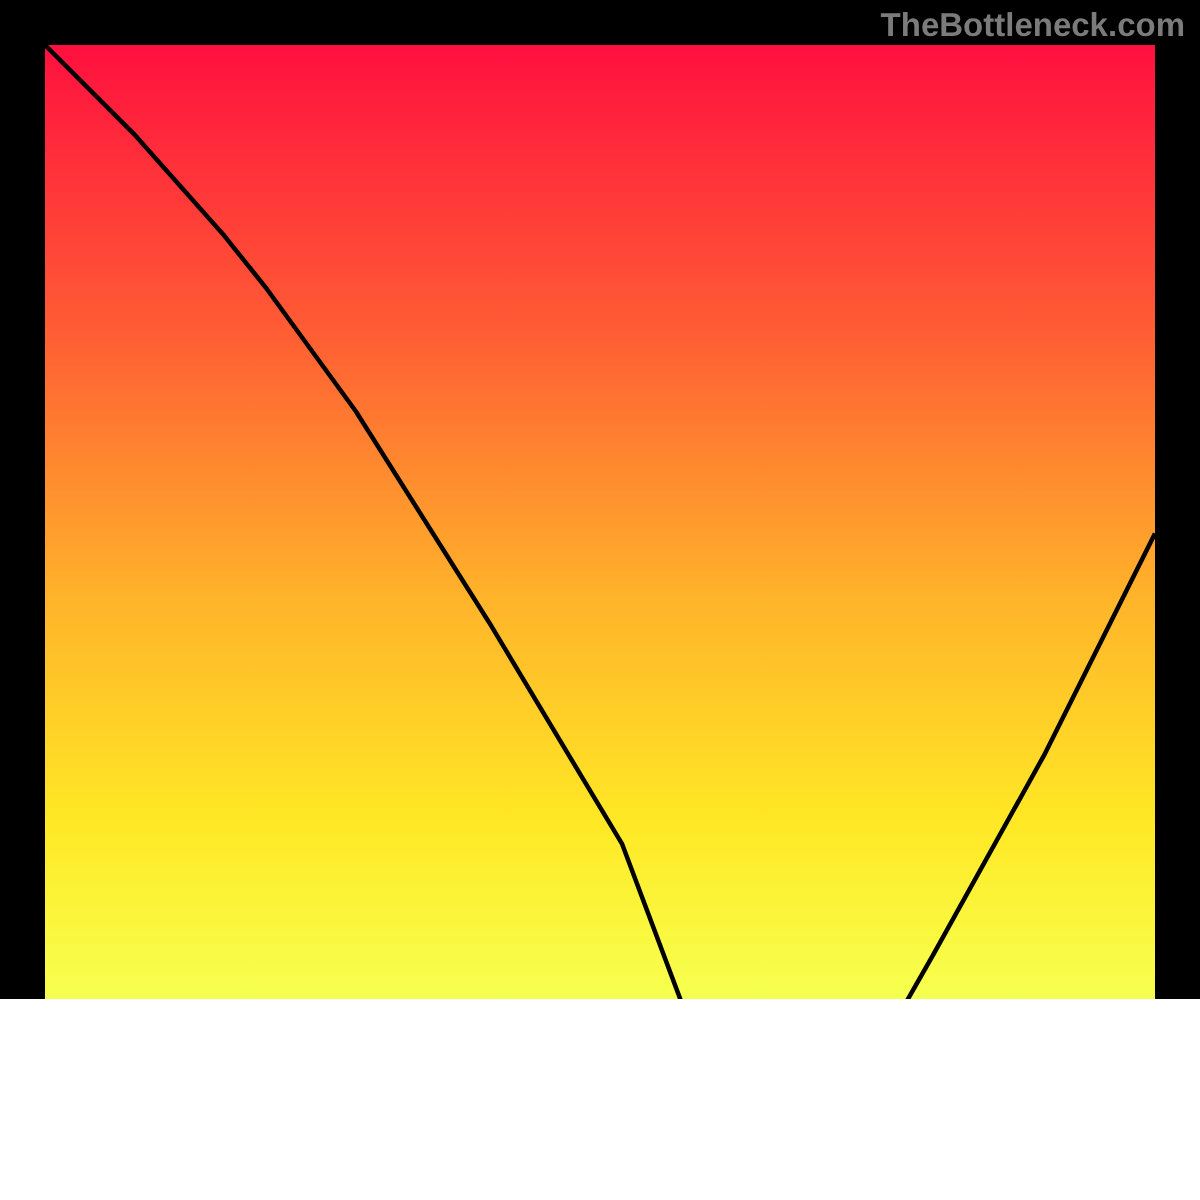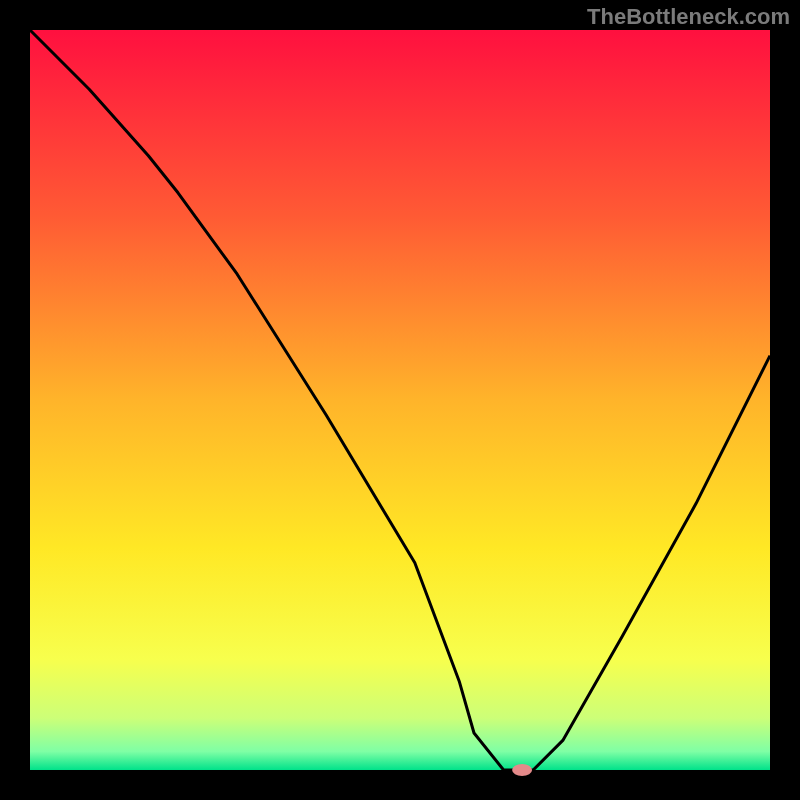--- a/index.html
+++ b/index.html
@@ -10,7 +10,7 @@
   }
   .chart-wrapper {
     width: 800px;
-    height: 800px;
+    height: 666px;
     position: relative;
   }
   .watermark {

